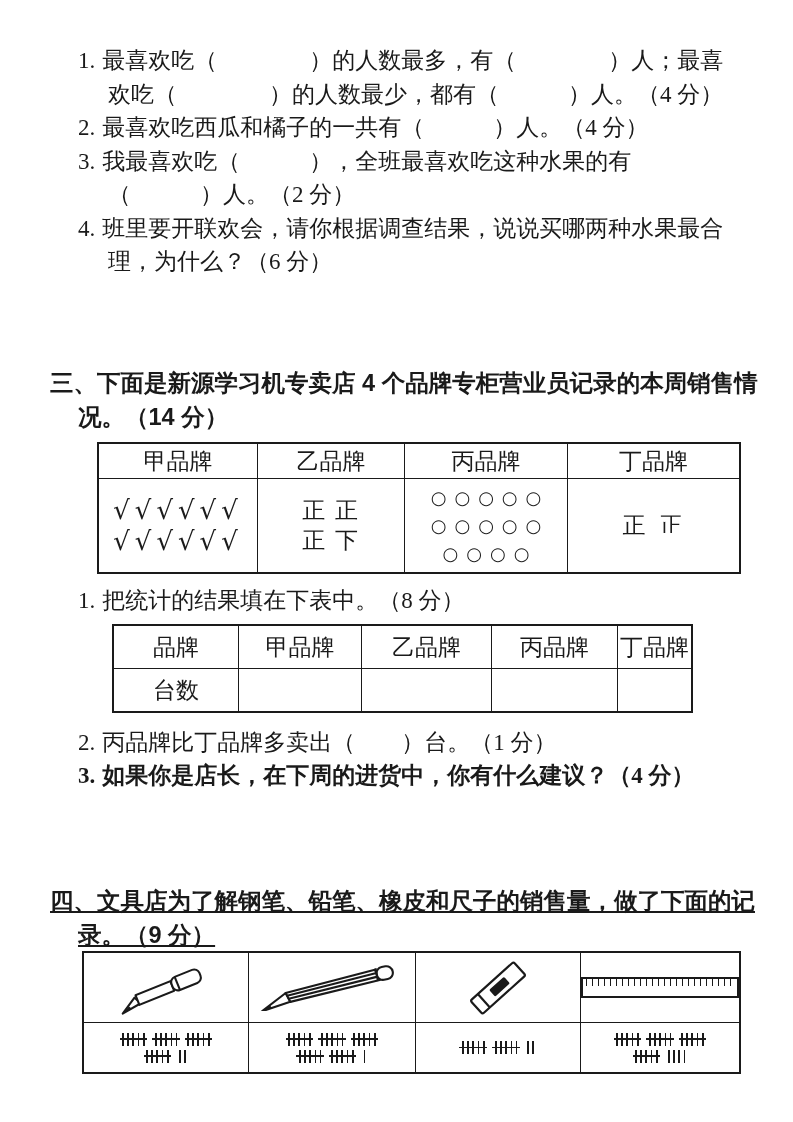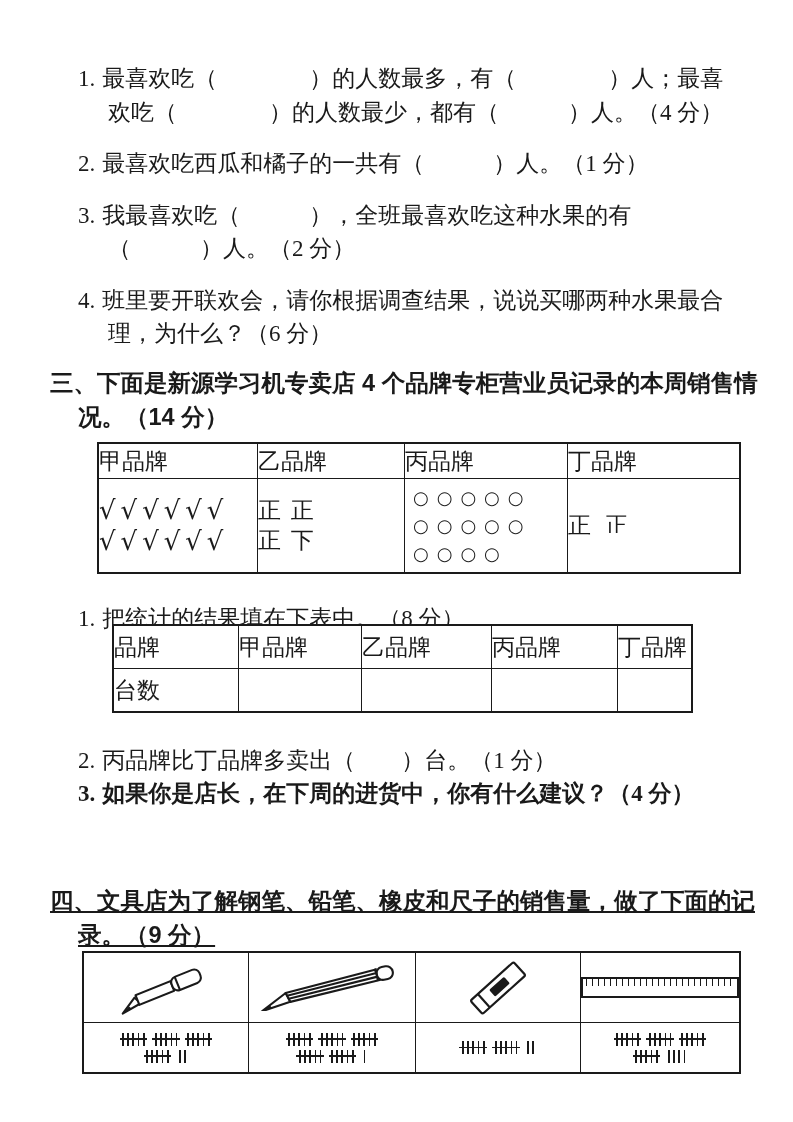--- a/index.html
+++ b/index.html
@@ -10,7 +10,7 @@
   }
   
   .qblock{position:absolute;font-size:23px;line-height:33.5px;}
-  .qitem{padding-left:30px;text-indent:-30px;margin-top:18px;}
+  .qitem{padding-left:30px;text-indent:-30px;}
   .qnum{margin-right:7px;}
   
   .sec-title{

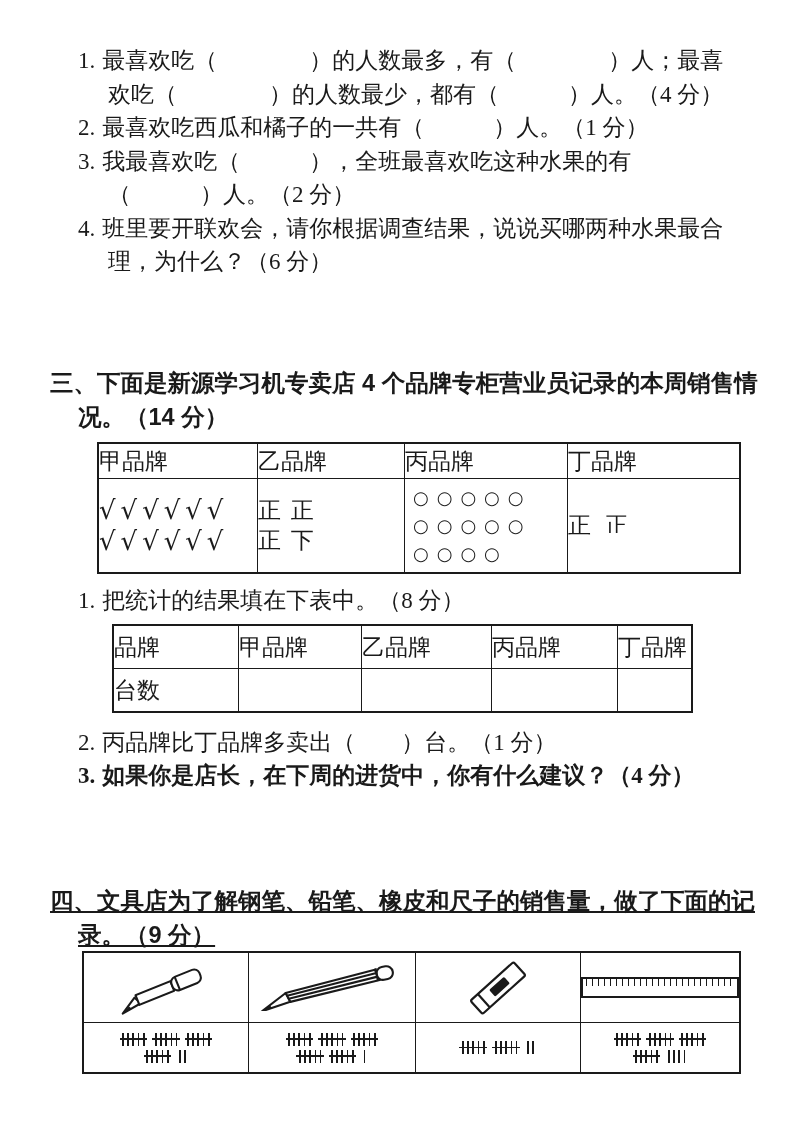--- a/index.html
+++ b/index.html
@@ -54,7 +54,7 @@
 
   <div class="qblock" style="left:78px;top:44px;width:666px;">
     <div class="qitem"><span class="qnum">1.</span><span>最喜欢吃（　　　　）的人数最多，有（　　　　）人；最喜欢吃（　　　　）的人数最少，都有（　　　）人。（4 分）</span></div>
-    <div class="qitem"><span class="qnum">2.</span><span>最喜欢吃西瓜和橘子的一共有（　　　）人。（1 分）</span></div>
+    <div class="qitem"><span class="qnum">2.</span><span>最喜欢吃西瓜和橘子的一共有（　　　）人。（4 分）</span></div>
     <div class="qitem"><span class="qnum">3.</span><span>我最喜欢吃（　　　），全班最喜欢吃这种水果的有（　　　）人。（2 分）</span></div>
     <div class="qitem"><span class="qnum">4.</span><span>班里要开联欢会，请你根据调查结果，说说买哪两种水果最合理，为什么？（6 分）</span></div>
   </div>

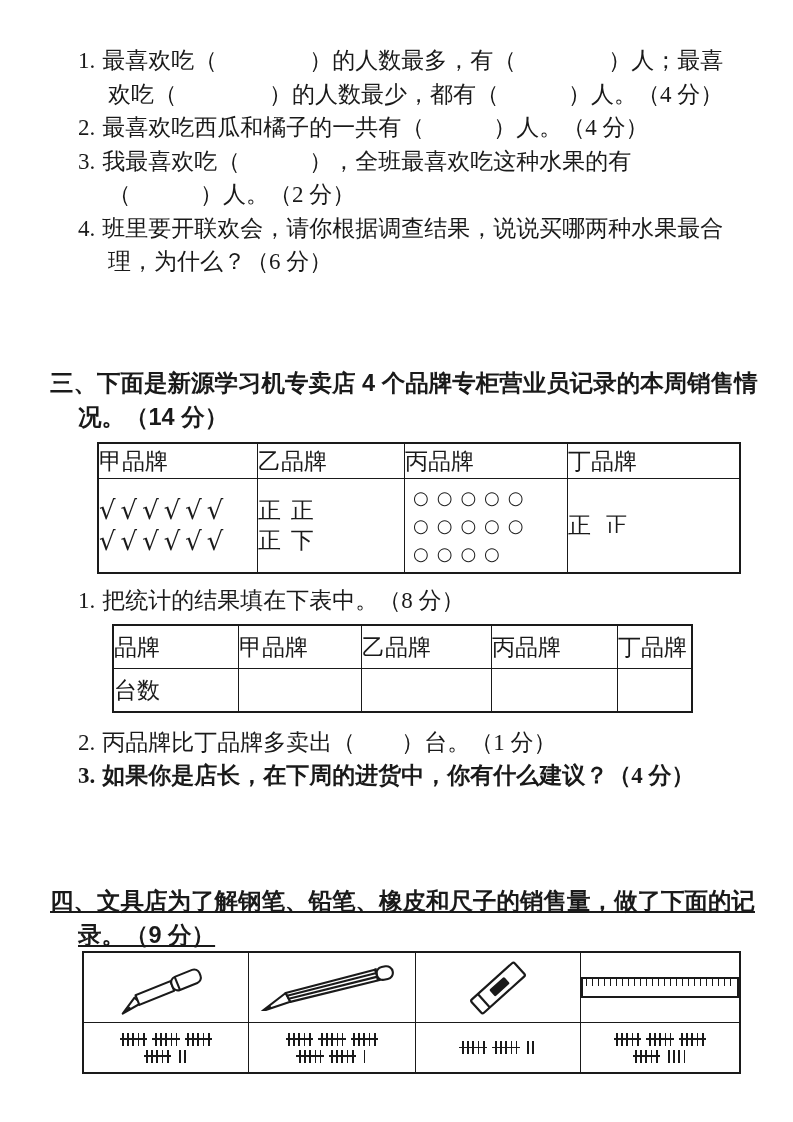--- a/index.html
+++ b/index.html
@@ -21,7 +21,7 @@
   
   table{border-collapse:collapse;table-layout:fixed;background:#fff;}
   table.wk{border:2.6px solid #1a1a1a;}
-  table.wk td{border:1.5px solid #1a1a1a;text-align:left;vertical-align:middle;padding:0;font-size:23px;}
+  table.wk td{border:1.5px solid #1a1a1a;text-align:center;vertical-align:middle;padding:0;font-size:23px;}
   .t1{position:absolute;left:97px;top:442px;width:644px;}
   .t1 .hdr td{height:34px;}
   .t1 .bod td{height:93px;}

